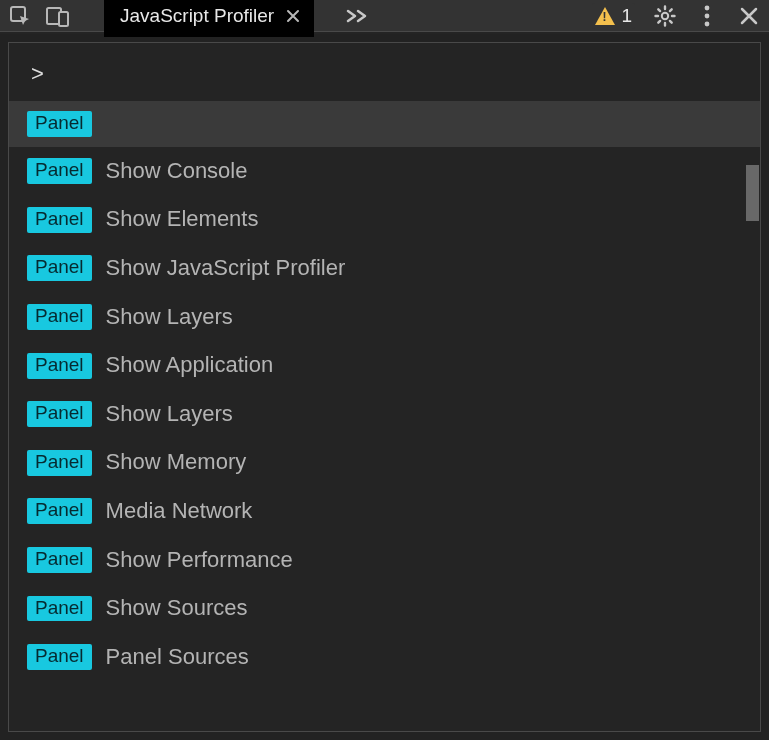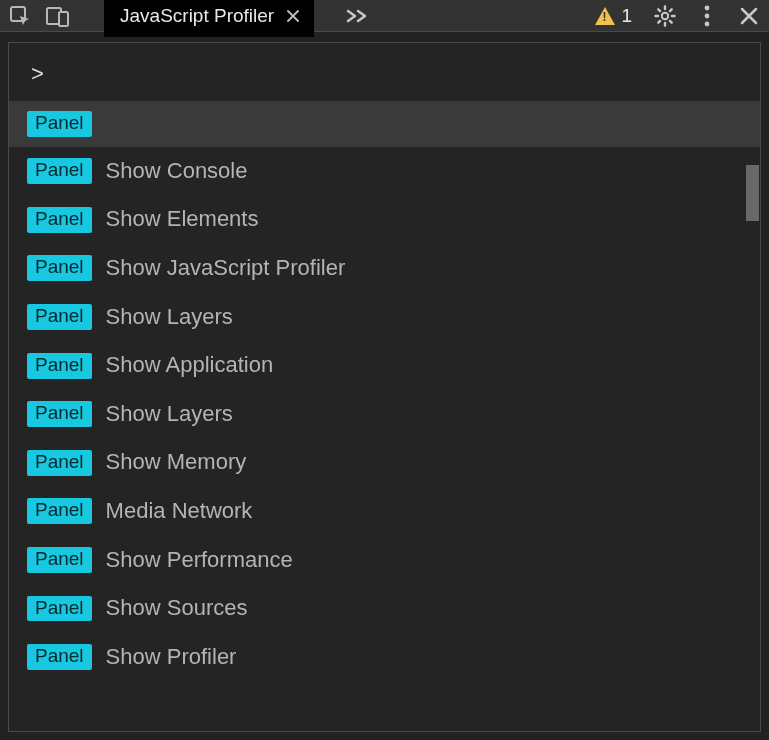--- a/index.html
+++ b/index.html
@@ -256,7 +256,7 @@
       </div>
       <div class="command-item">
         <span class="badge">Panel</span>
-        <span>Show Profiler</span>
+        <span>Panel Sources</span>
       </div>
     </div>
   <div class="scrollbar-thumb"></div>

